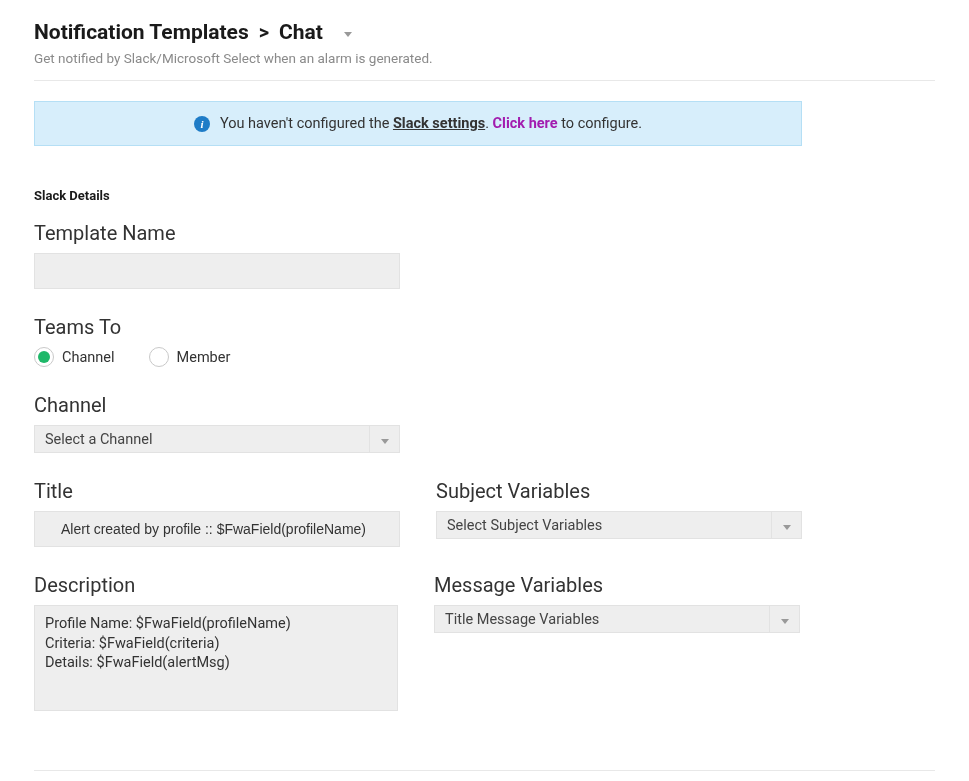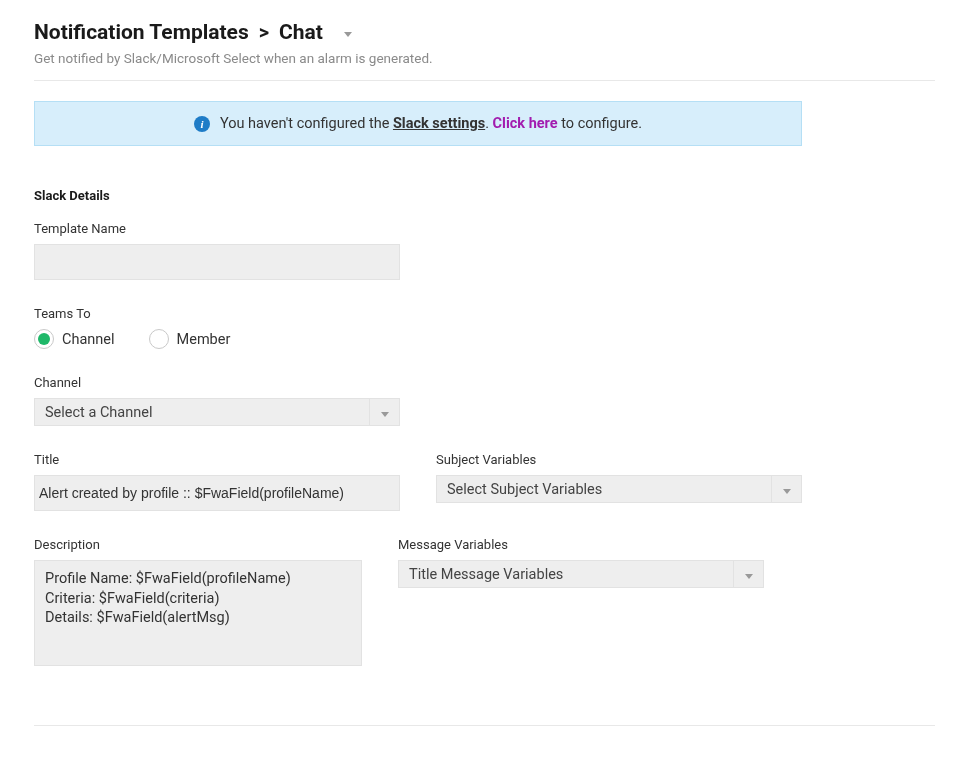--- a/index.html
+++ b/index.html
@@ -105,7 +105,7 @@
     color: #1a1a1a;
   }
   .field-label {
-    font-size: 13px;
+    font-size: 20px;
     color: #333;
     margin-bottom: 8px;
   }

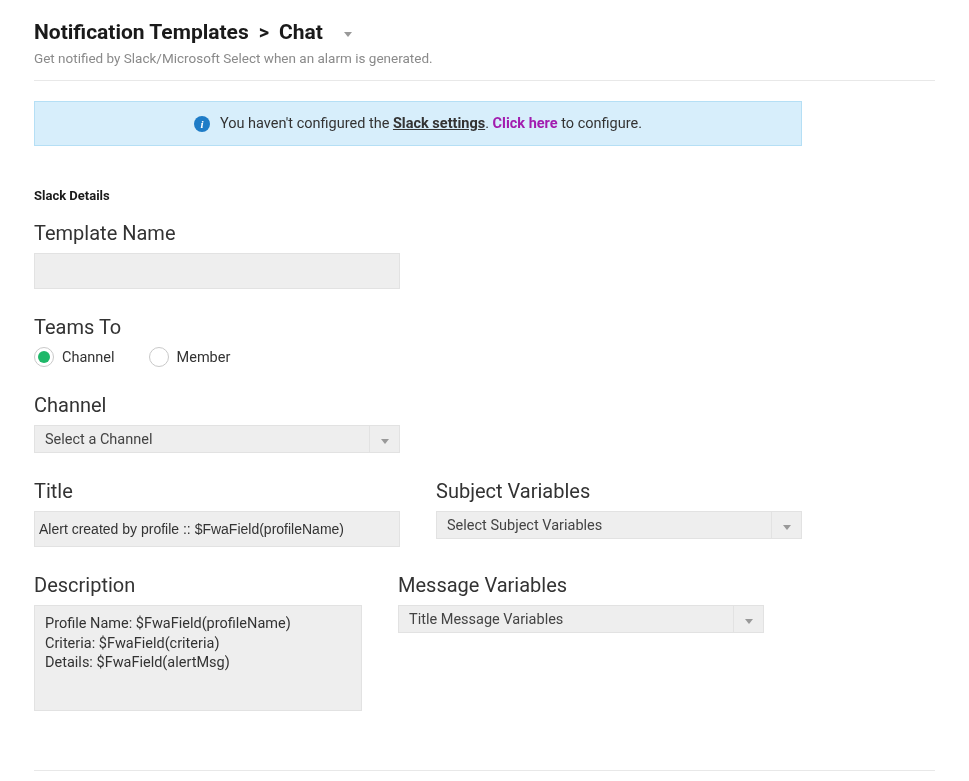--- a/index.html
+++ b/index.html
@@ -114,7 +114,7 @@
     height: 36px;
     background: #eeeeee;
     border: 1px solid #e2e2e2;
-    padding: 8px 4px;
+    padding: 8px 26px;
     font-size: 14px;
     color: #333;
   }

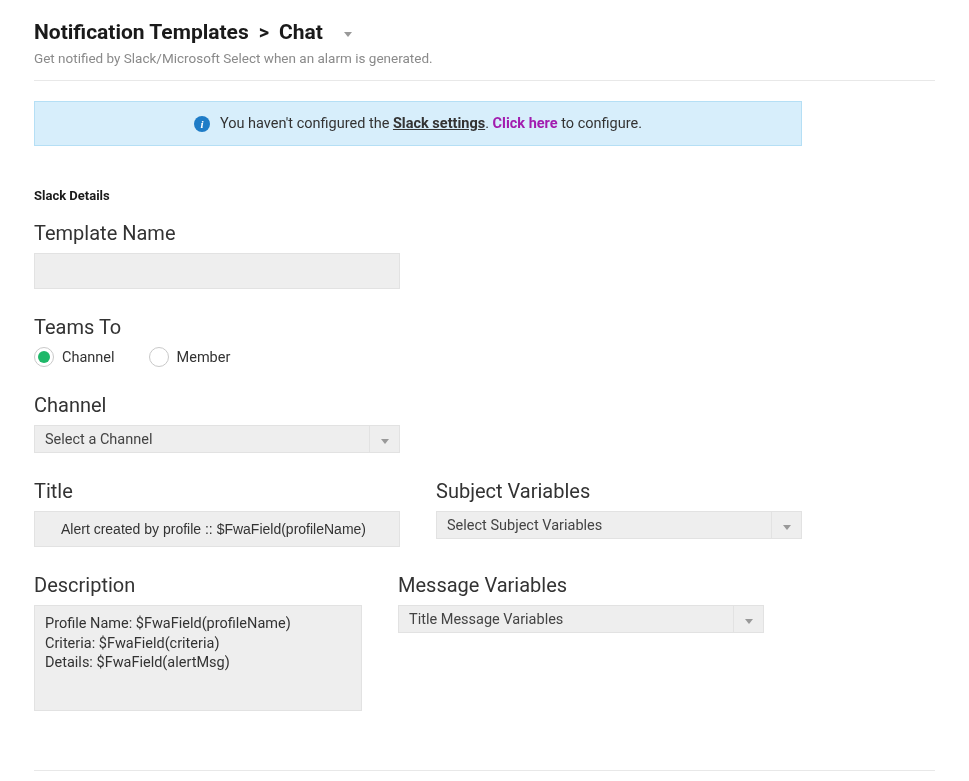--- a/index.html
+++ b/index.html
@@ -185,7 +185,7 @@
     flex: 0 0 auto;
   }
   .textarea-box {
-    width: 328px;
+    width: 364px;
     height: 106px;
     background: #eeeeee;
     border: 1px solid #e2e2e2;

